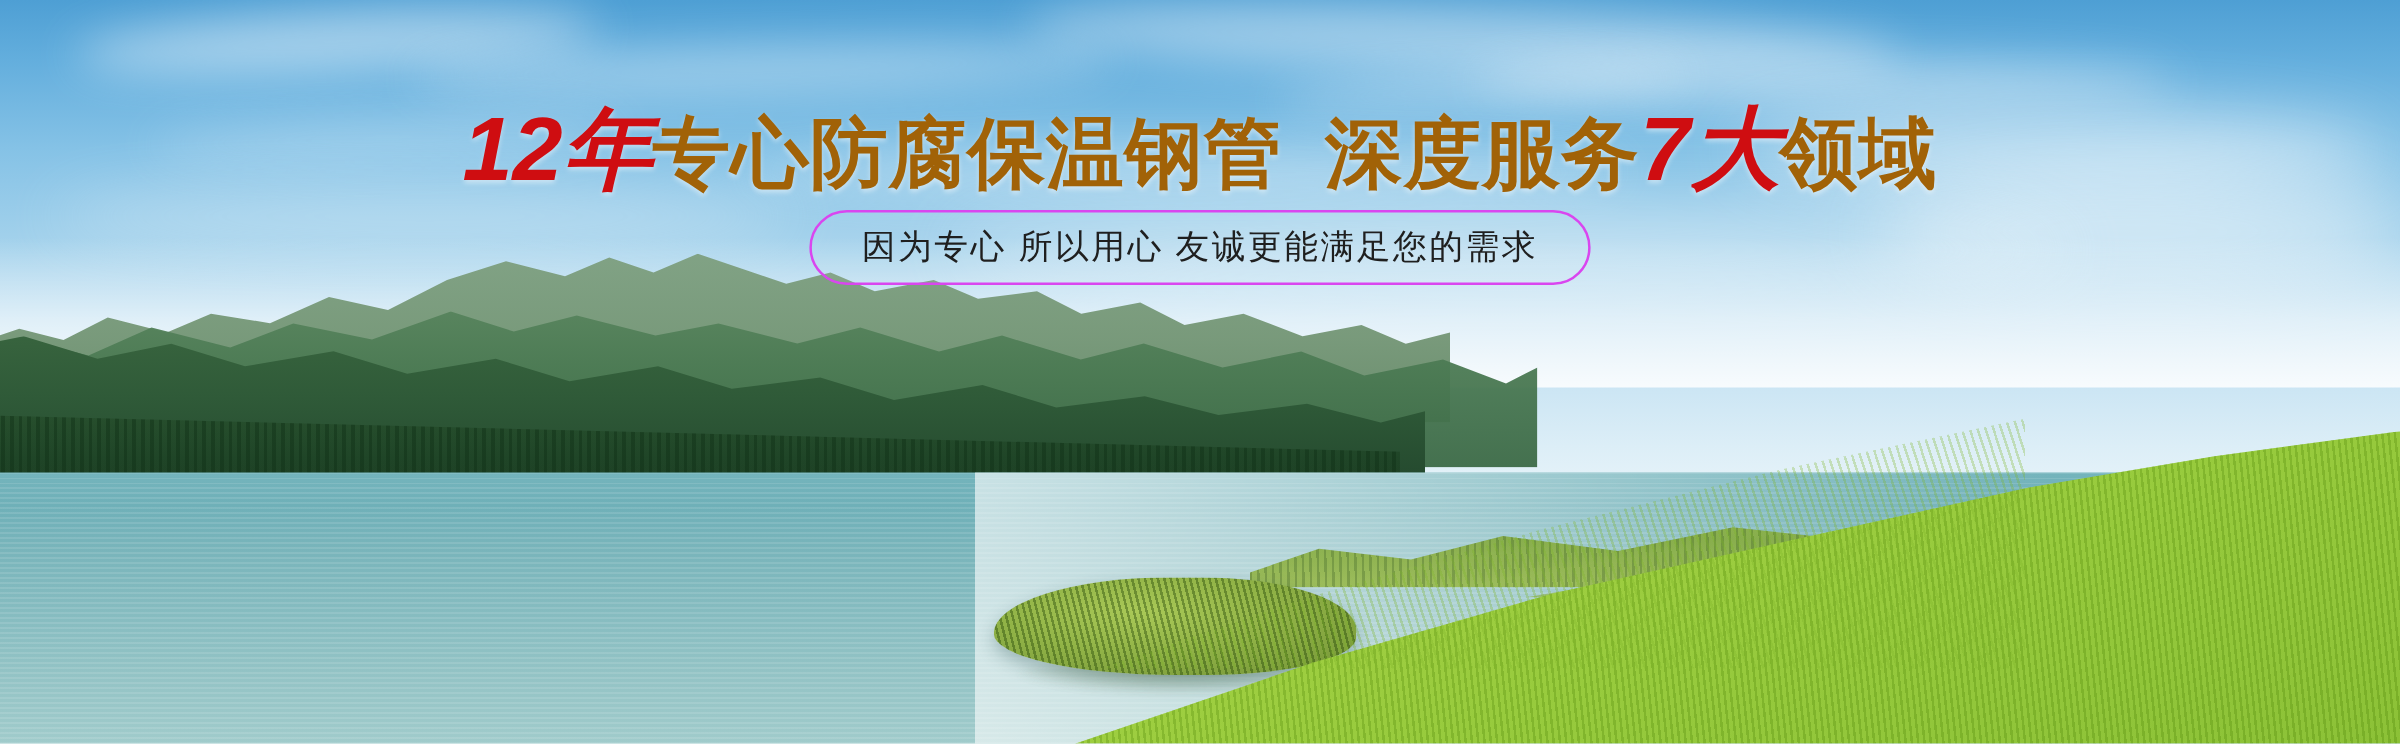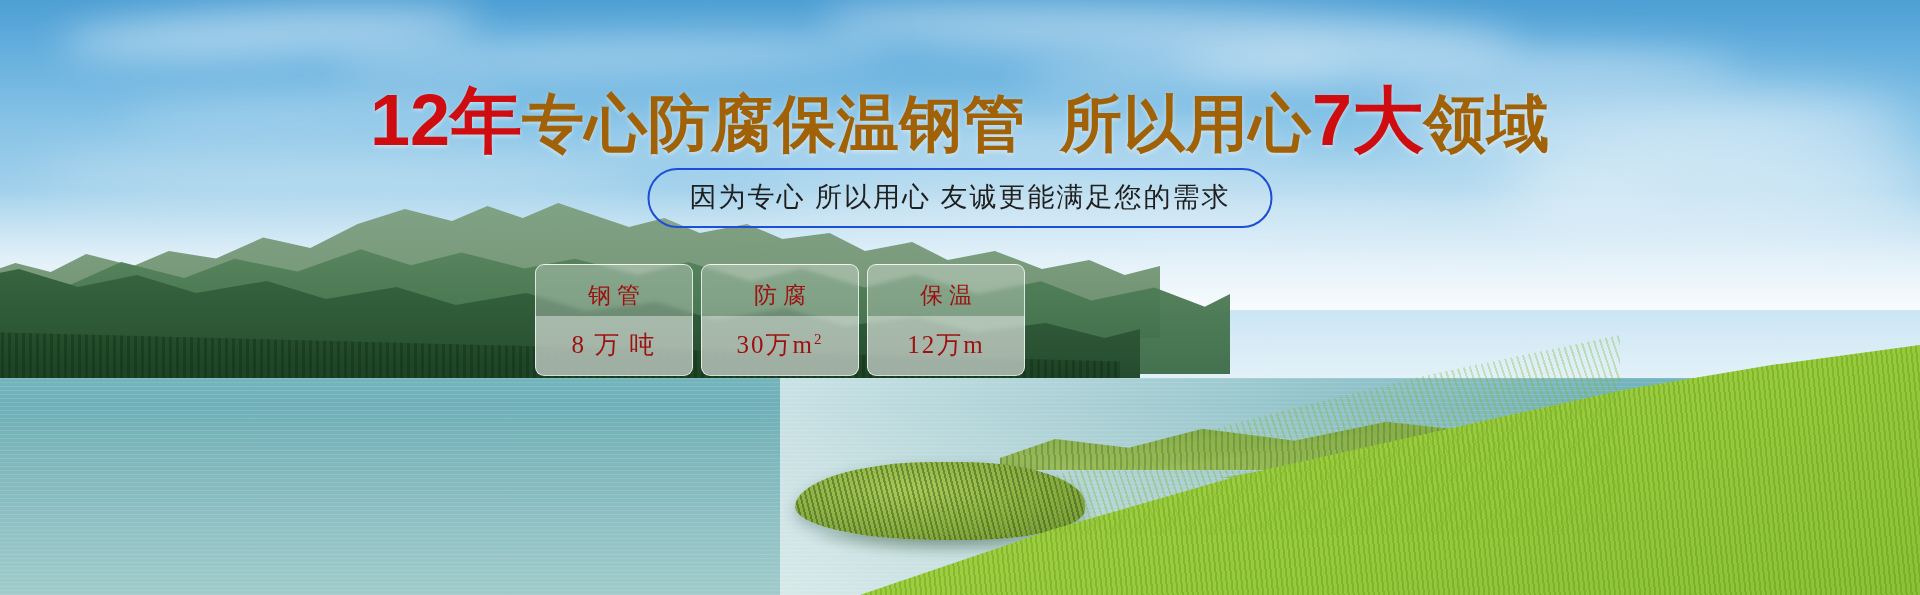--- a/index.html
+++ b/index.html
@@ -178,7 +178,7 @@
     font-family:"Liberation Sans","DejaVu Sans",sans-serif;
     text-shadow:0 2px 4px rgba(255,255,255,.45);
   }
-  .hl-red{color:#cf0d11;font-size:72px;letter-spacing:0;}
+  .hl-red{color:#cf0d11;font-size:72px;letter-spacing:0;font-style:italic;}
   .hl-dark{color:#a16207;}
   .hl-gap{display:inline-block;width:34px;}
 

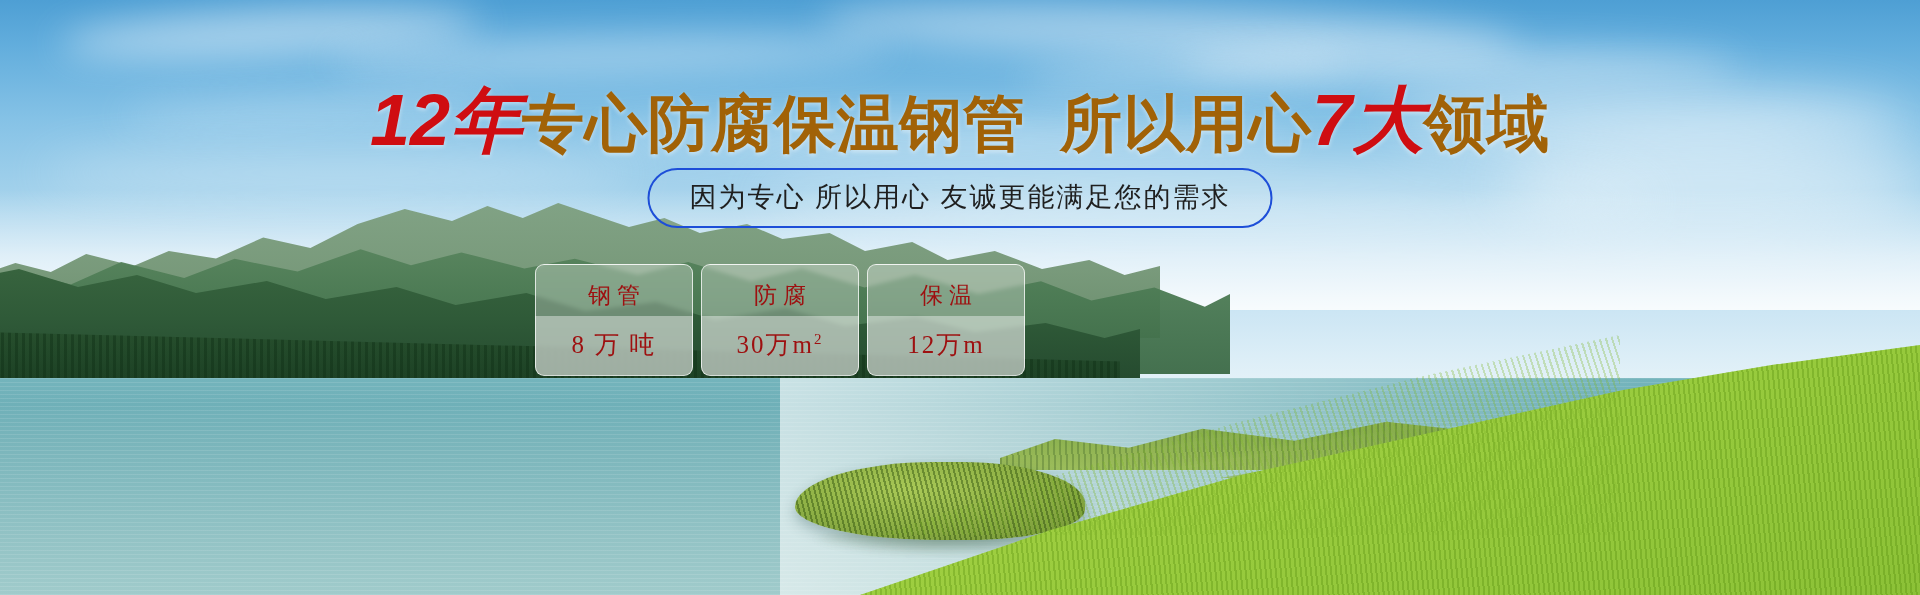--- a/index.html
+++ b/index.html
@@ -265,7 +265,7 @@
   <div class="grass-fringe"></div>
 
   <div class="headline">
-    <span class="hl-red">12</span><span class="hl-red">年</span><span class="hl-dark">专心防腐保温钢管</span><span class="hl-gap"></span><span class="hl-dark">所以用心</span><span class="hl-red">7</span><span class="hl-red">大</span><span class="hl-dark">领域</span>
+    <span class="hl-red">12</span><span class="hl-red">年</span><span class="hl-dark">专心防腐保温钢管</span><span class="hl-gap"></span><span class="hl-dark">深度服务</span><span class="hl-red">7</span><span class="hl-red">大</span><span class="hl-dark">领域</span>
   </div>
 
   <div class="pill">因为专心 所以用心  友诚更能满足您的需求</div>

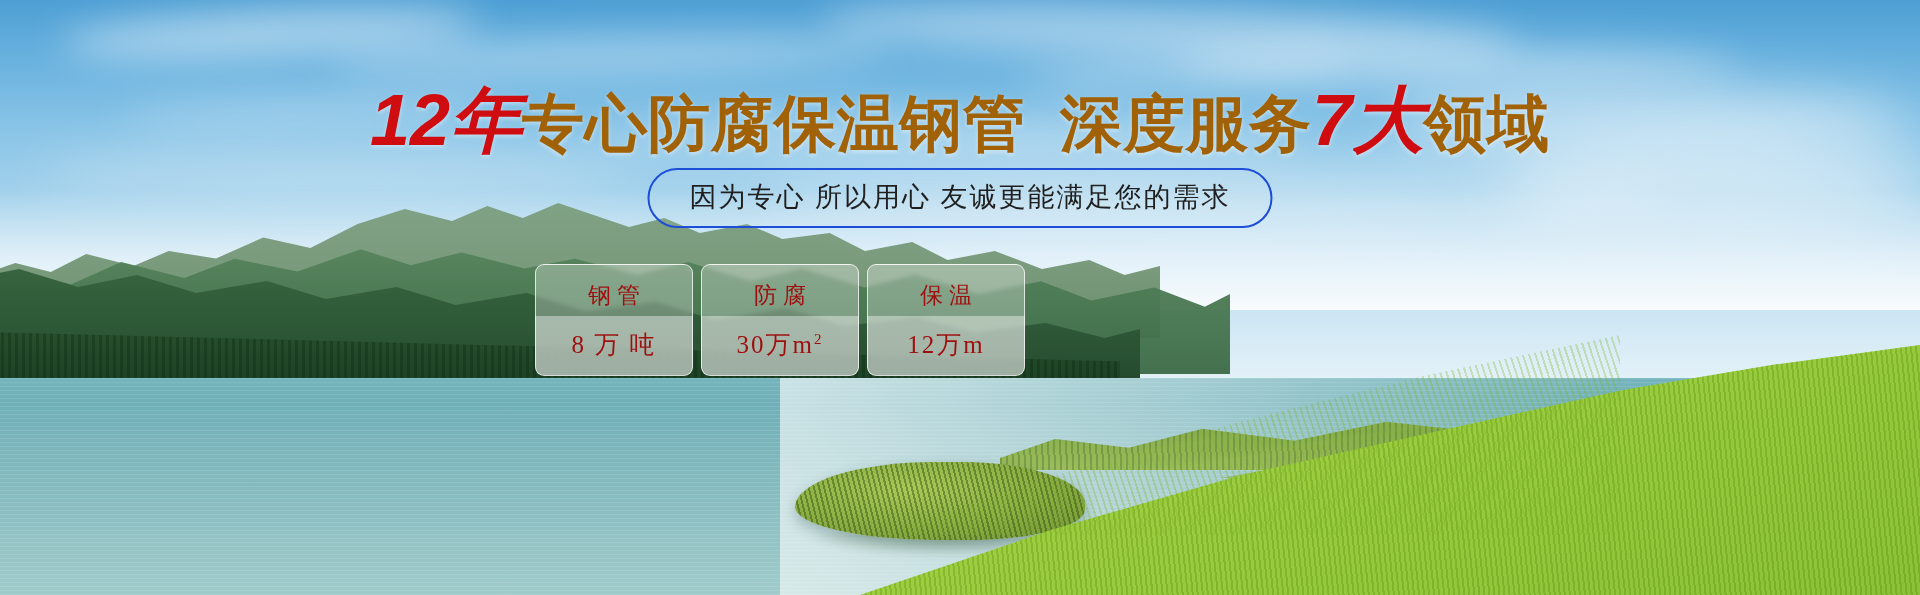--- a/index.html
+++ b/index.html
@@ -185,7 +185,7 @@
   
   .pill{
     position:absolute;left:50%;top:168px;transform:translateX(-50%);
-    border:2px solid #1d4ed8;
+    border:2px solid #d946ef;
     border-radius:30px;
     padding:9px 40px 11px;
     font-size:27px;

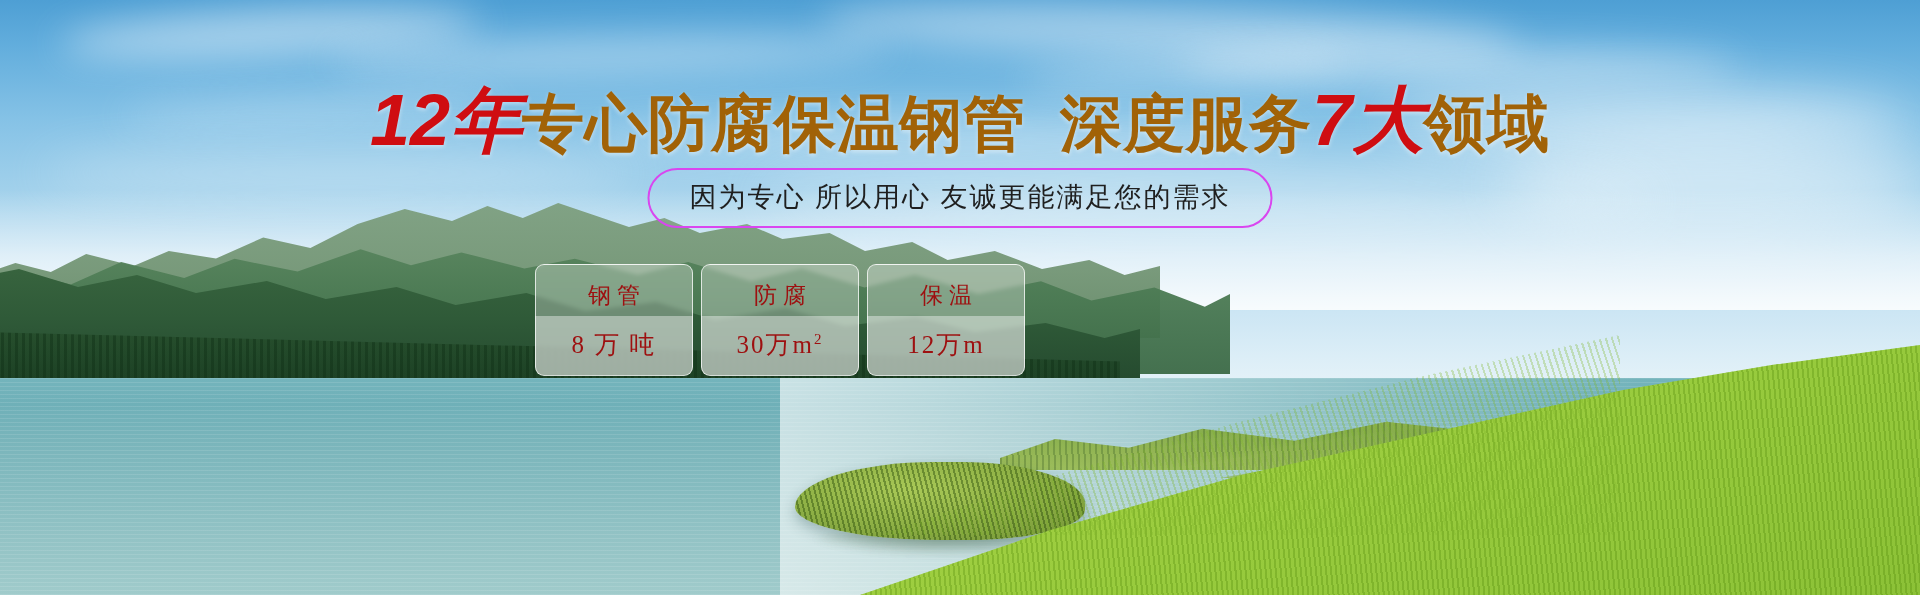--- a/index.html
+++ b/index.html
@@ -270,24 +270,6 @@
 
   <div class="pill">因为专心 所以用心  友诚更能满足您的需求</div>
 
-  <div class="cards">
-
-    <div class="card">
-      <div class="card-label">钢管</div>
-      <div class="card-value">8 万 吨</div>
-    </div>
-
-    <div class="card">
-      <div class="card-label">防腐</div>
-      <div class="card-value"><span>30万m</span><sup>2</sup></div>
-    </div>
-
-    <div class="card">
-      <div class="card-label">保温</div>
-      <div class="card-value">12万m</div>
-    </div>
-
-  </div>
 
 </div>
 

